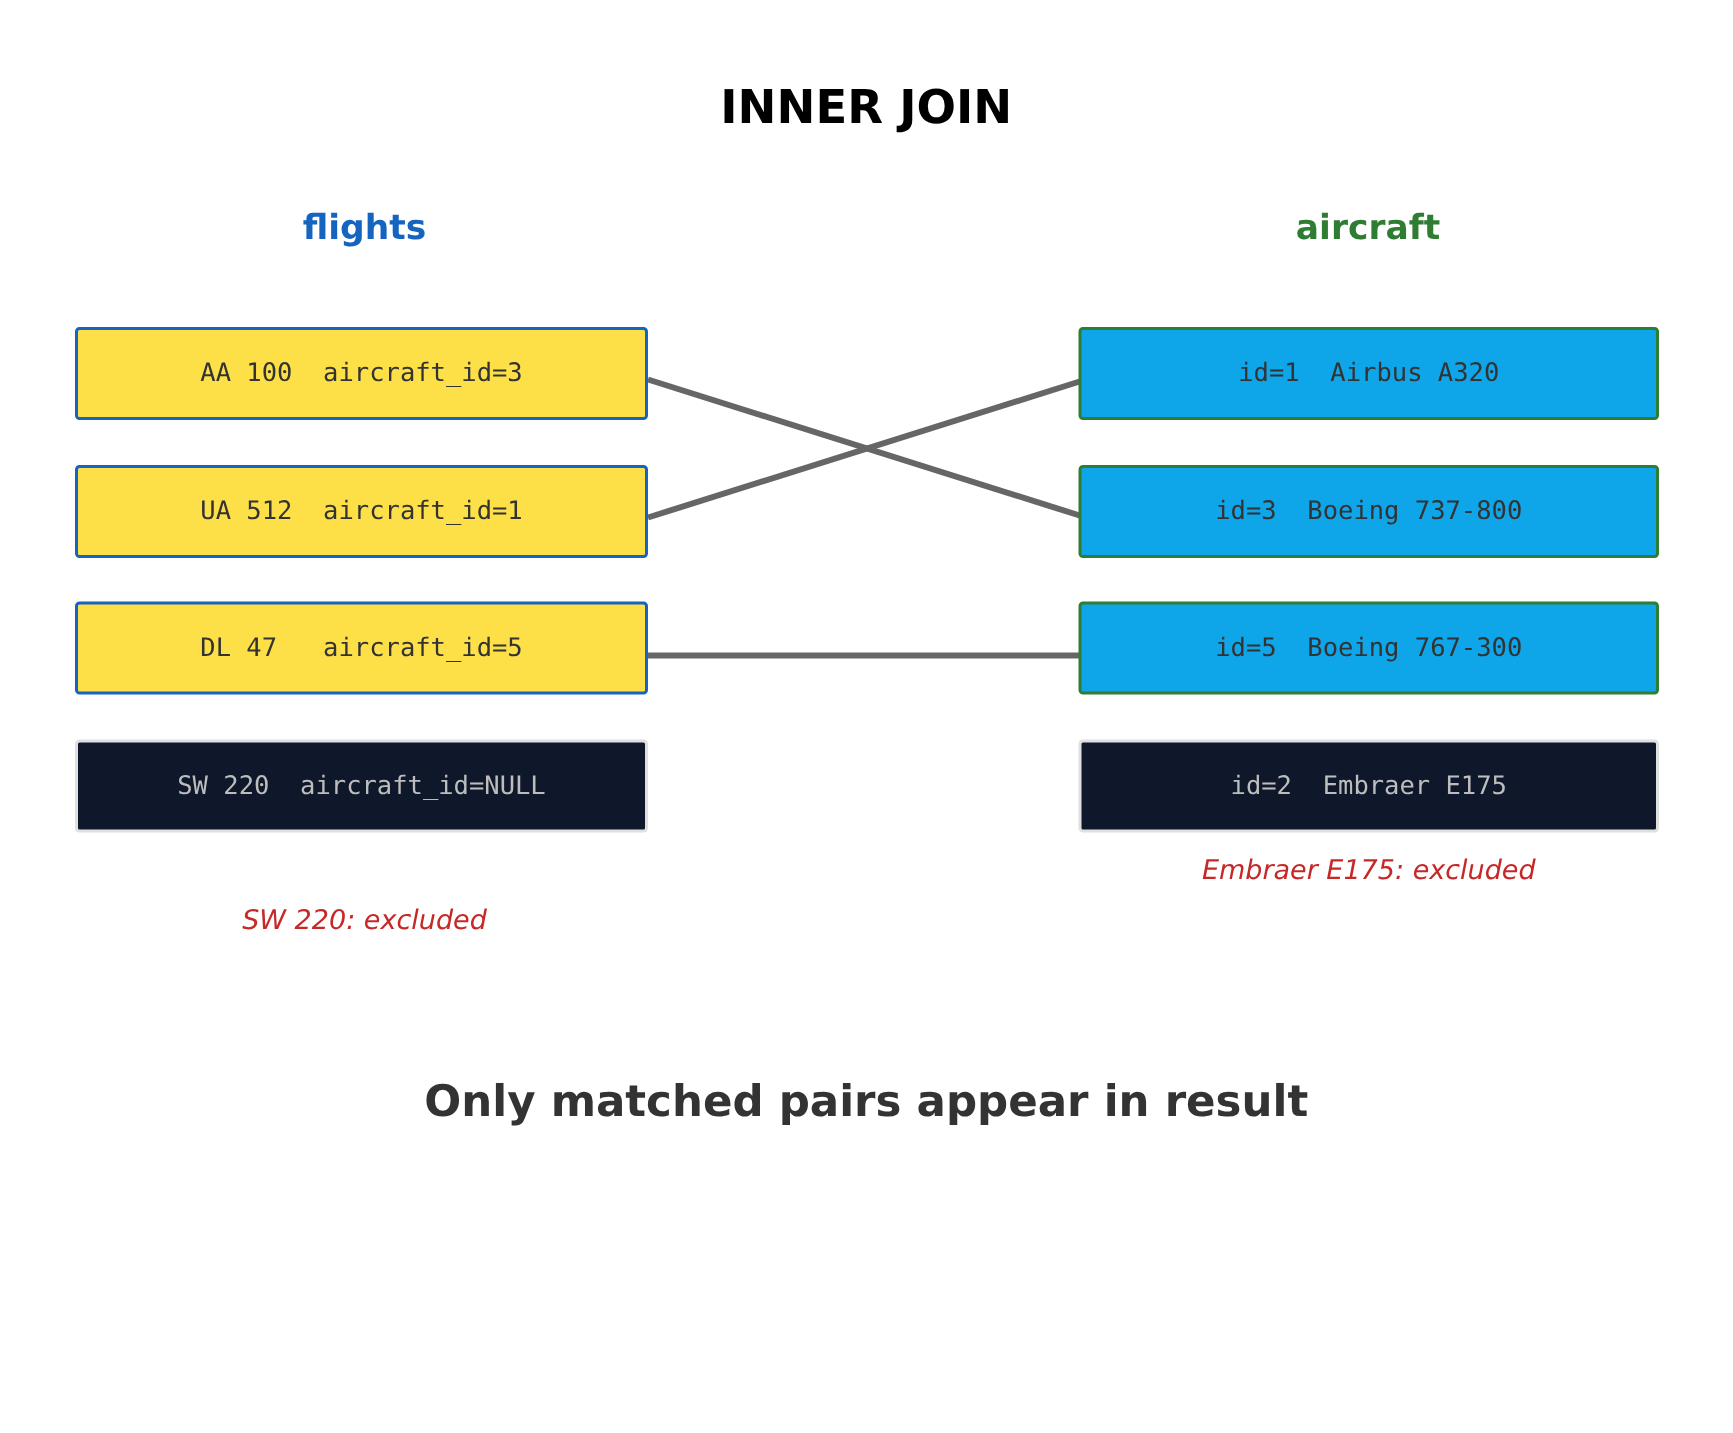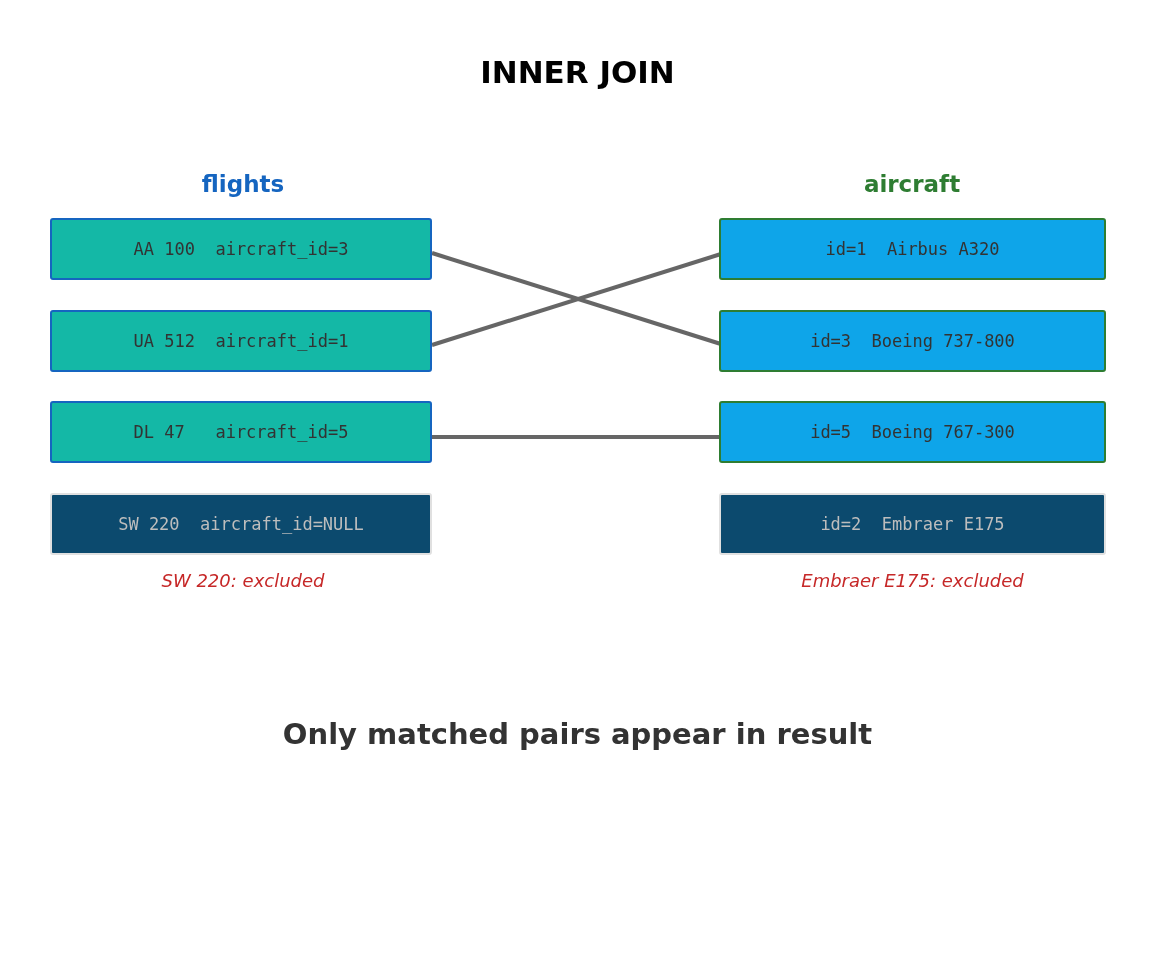--- a/index.html
+++ b/index.html
@@ -5,7 +5,7 @@
   html, body { margin:0; padding:0; background:#ffffff; }
   body { width:1155px; height:955px; position:relative; overflow:hidden; font-family:"DejaVu Sans", sans-serif; }
   .title { position:absolute; left:0; width:1155px; top:54px; text-align:center; font-size:31px; font-weight:bold; color:#000; }
-  .col-head { position:absolute; top:171px; width:386px; text-align:center; font-size:23px; font-weight:bold; }
+  .col-head { position:absolute; top:139px; width:386px; text-align:center; font-size:23px; font-weight:bold; }
   .col-head.left { left:50px; color:#1565c0; }
   .col-head.right { left:719px; color:#2e7d32; }
   .box { position:absolute; width:382px; height:62px; border-radius:3px; border:2px solid; box-sizing:border-box;

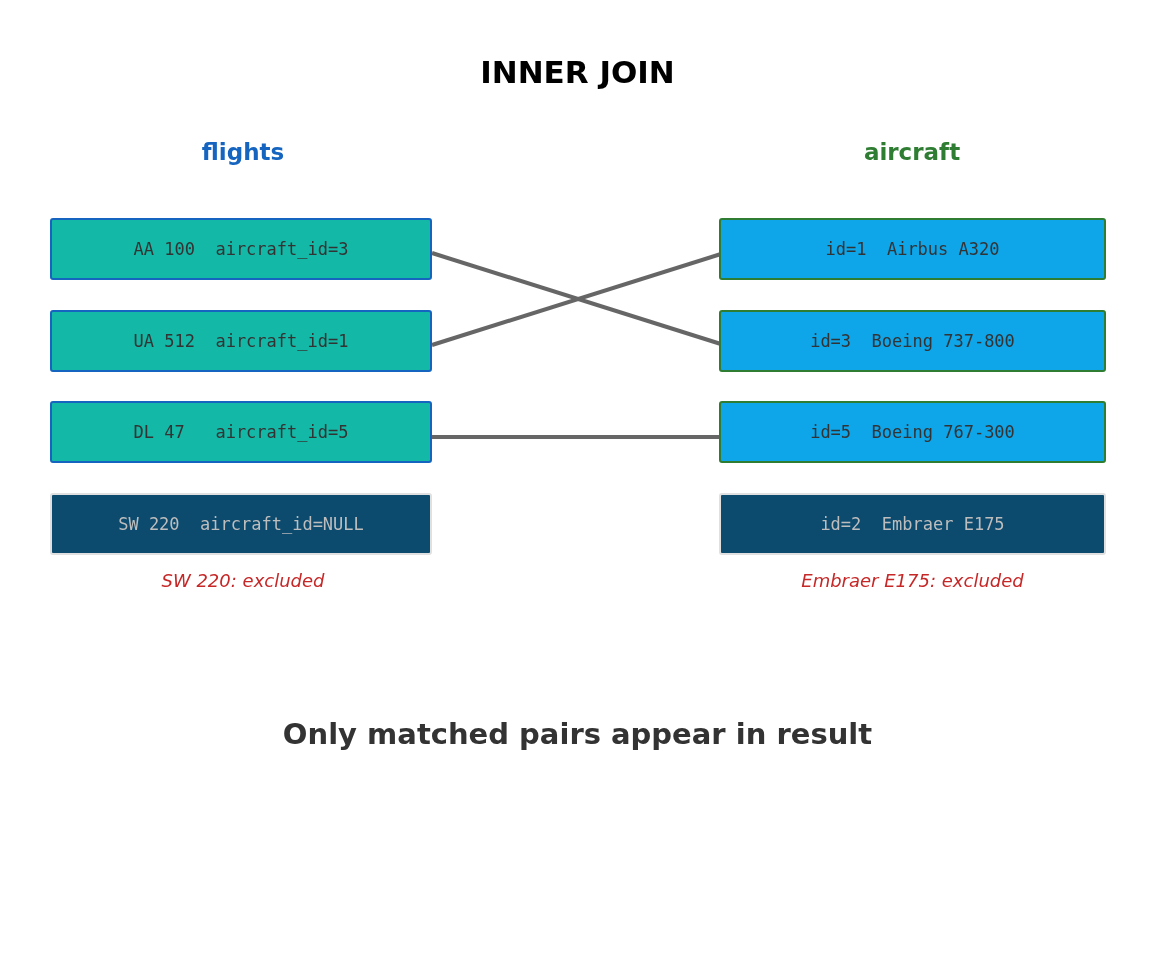--- a/index.html
+++ b/index.html
@@ -11,7 +11,7 @@
   .box { position:absolute; width:382px; height:62px; border-radius:3px; border:2px solid; box-sizing:border-box;
          display:flex; align-items:center; justify-content:center;
          font-family:"DejaVu Sans Mono", monospace; font-size:17px; color:#333; white-space:pre; }
-  .box.flight { left:50px; background:#14b8a6; border-color:#1565c0; }
+  .box.flight { left:50px; background:#fde047; border-color:#1565c0; }
   .box.aircraft { left:719px; width:387px; background:#0ea5e9; border-color:#2e7d32; }
   .box.excluded { background:#0c4a6e; border-color:#e0e0e0; color:#bdbdbd; }
   .note { position:absolute; top:570px; text-align:center; font-size:18px; font-style:italic; color:#c62828; line-height:22px; }

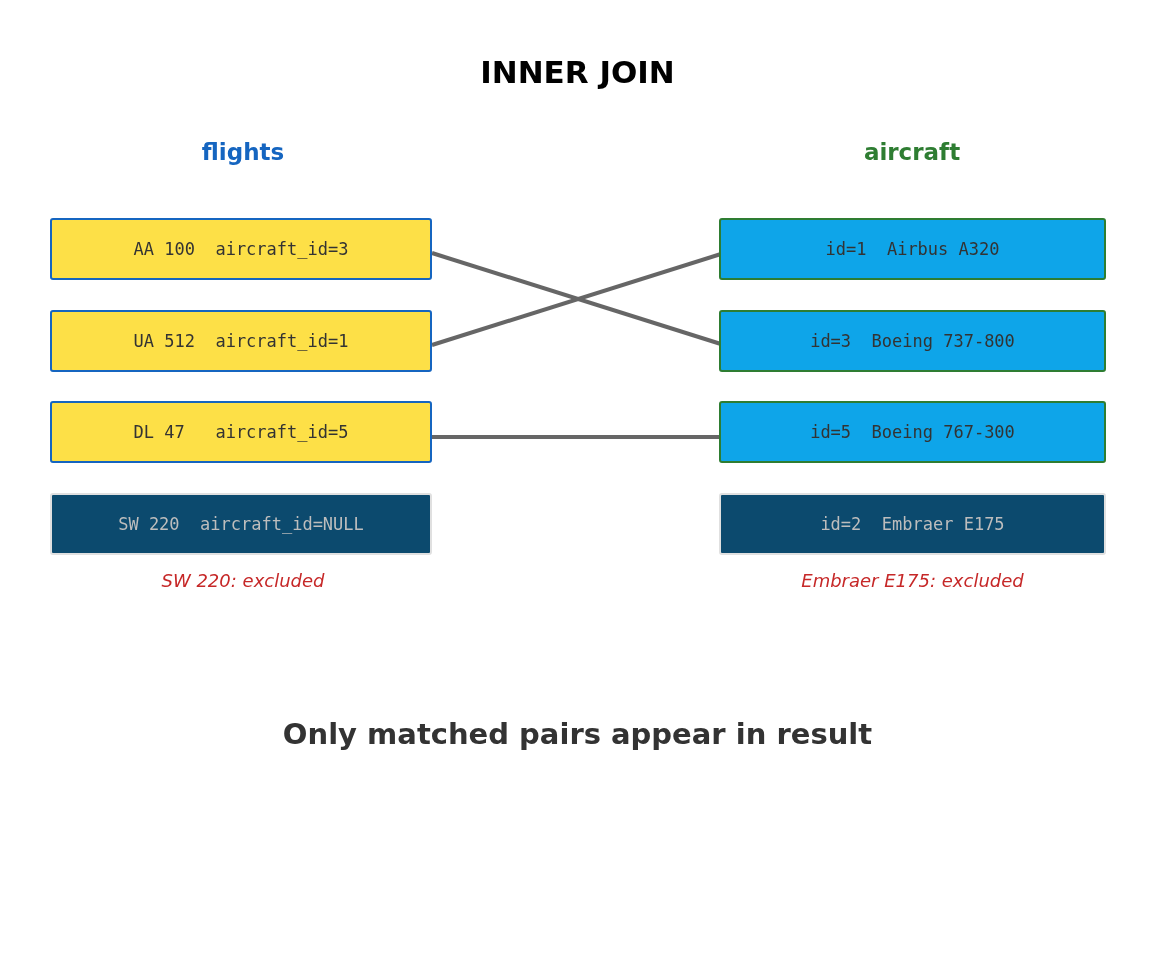--- a/index.html
+++ b/index.html
@@ -13,7 +13,7 @@
          font-family:"DejaVu Sans Mono", monospace; font-size:17px; color:#333; white-space:pre; }
   .box.flight { left:50px; background:#fde047; border-color:#1565c0; }
   .box.aircraft { left:719px; width:387px; background:#0ea5e9; border-color:#2e7d32; }
-  .box.excluded { background:#0c4a6e; border-color:#e0e0e0; color:#bdbdbd; }
+  .box.excluded { background:#0f172a; border-color:#e0e0e0; color:#bdbdbd; }
   .note { position:absolute; top:570px; text-align:center; font-size:18px; font-style:italic; color:#c62828; line-height:22px; }
   .note.left { left:50px; width:386px; }
   .note.right { left:719px; width:387px; }

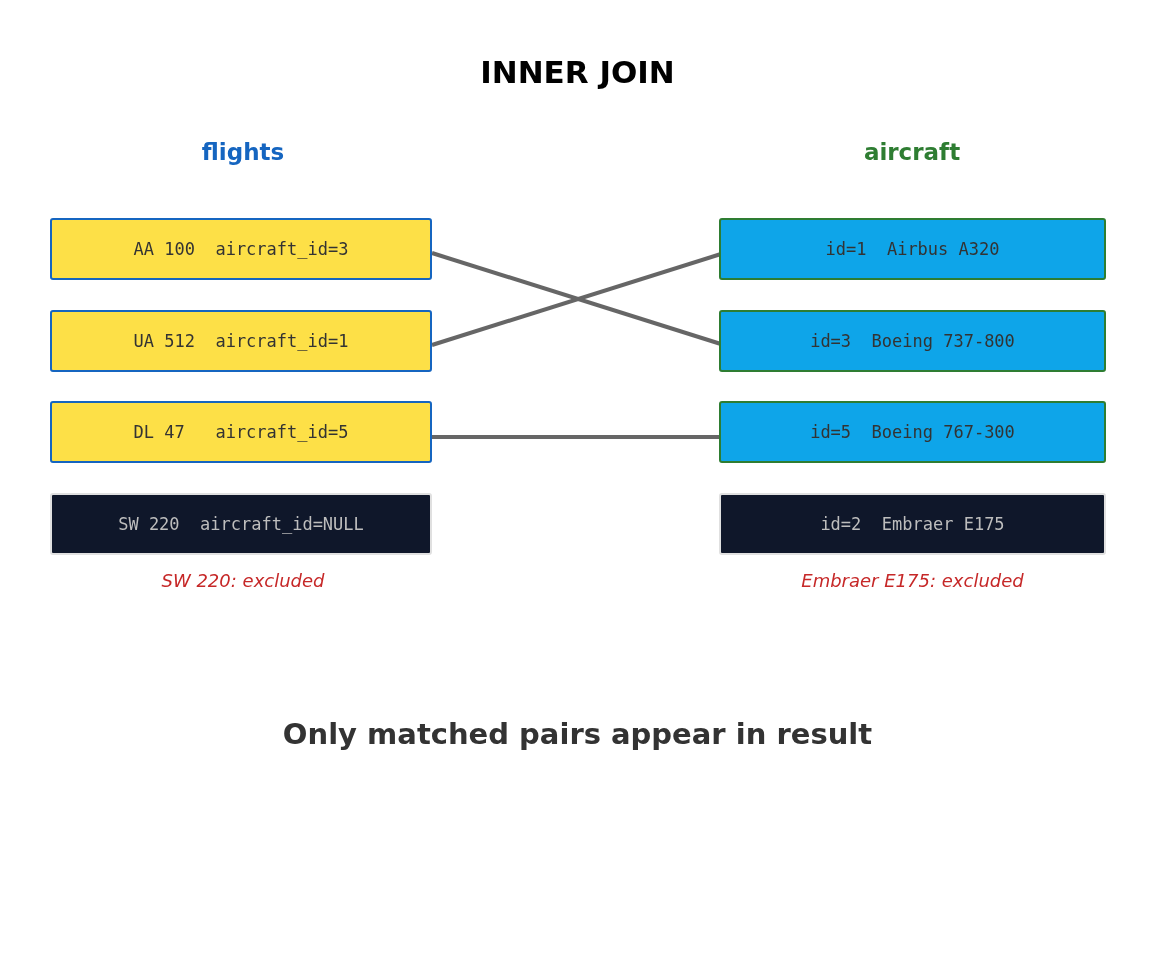--- a/index.html
+++ b/index.html
@@ -15,7 +15,7 @@
   .box.aircraft { left:719px; width:387px; background:#0ea5e9; border-color:#2e7d32; }
   .box.excluded { background:#0f172a; border-color:#e0e0e0; color:#bdbdbd; }
   .note { position:absolute; top:570px; text-align:center; font-size:18px; font-style:italic; color:#c62828; line-height:22px; }
-  .note.left { left:50px; width:386px; }
+  .note.left { left:50px; width:386px;margin-top:33px; }
   .note.right { left:719px; width:387px; }
   .footer { position:absolute; top:717px; left:0; width:1155px; text-align:center; font-size:29px; font-weight:bold; color:#333; }
   svg.links { position:absolute; left:0; top:0; width:1155px; height:955px; pointer-events:none; }

